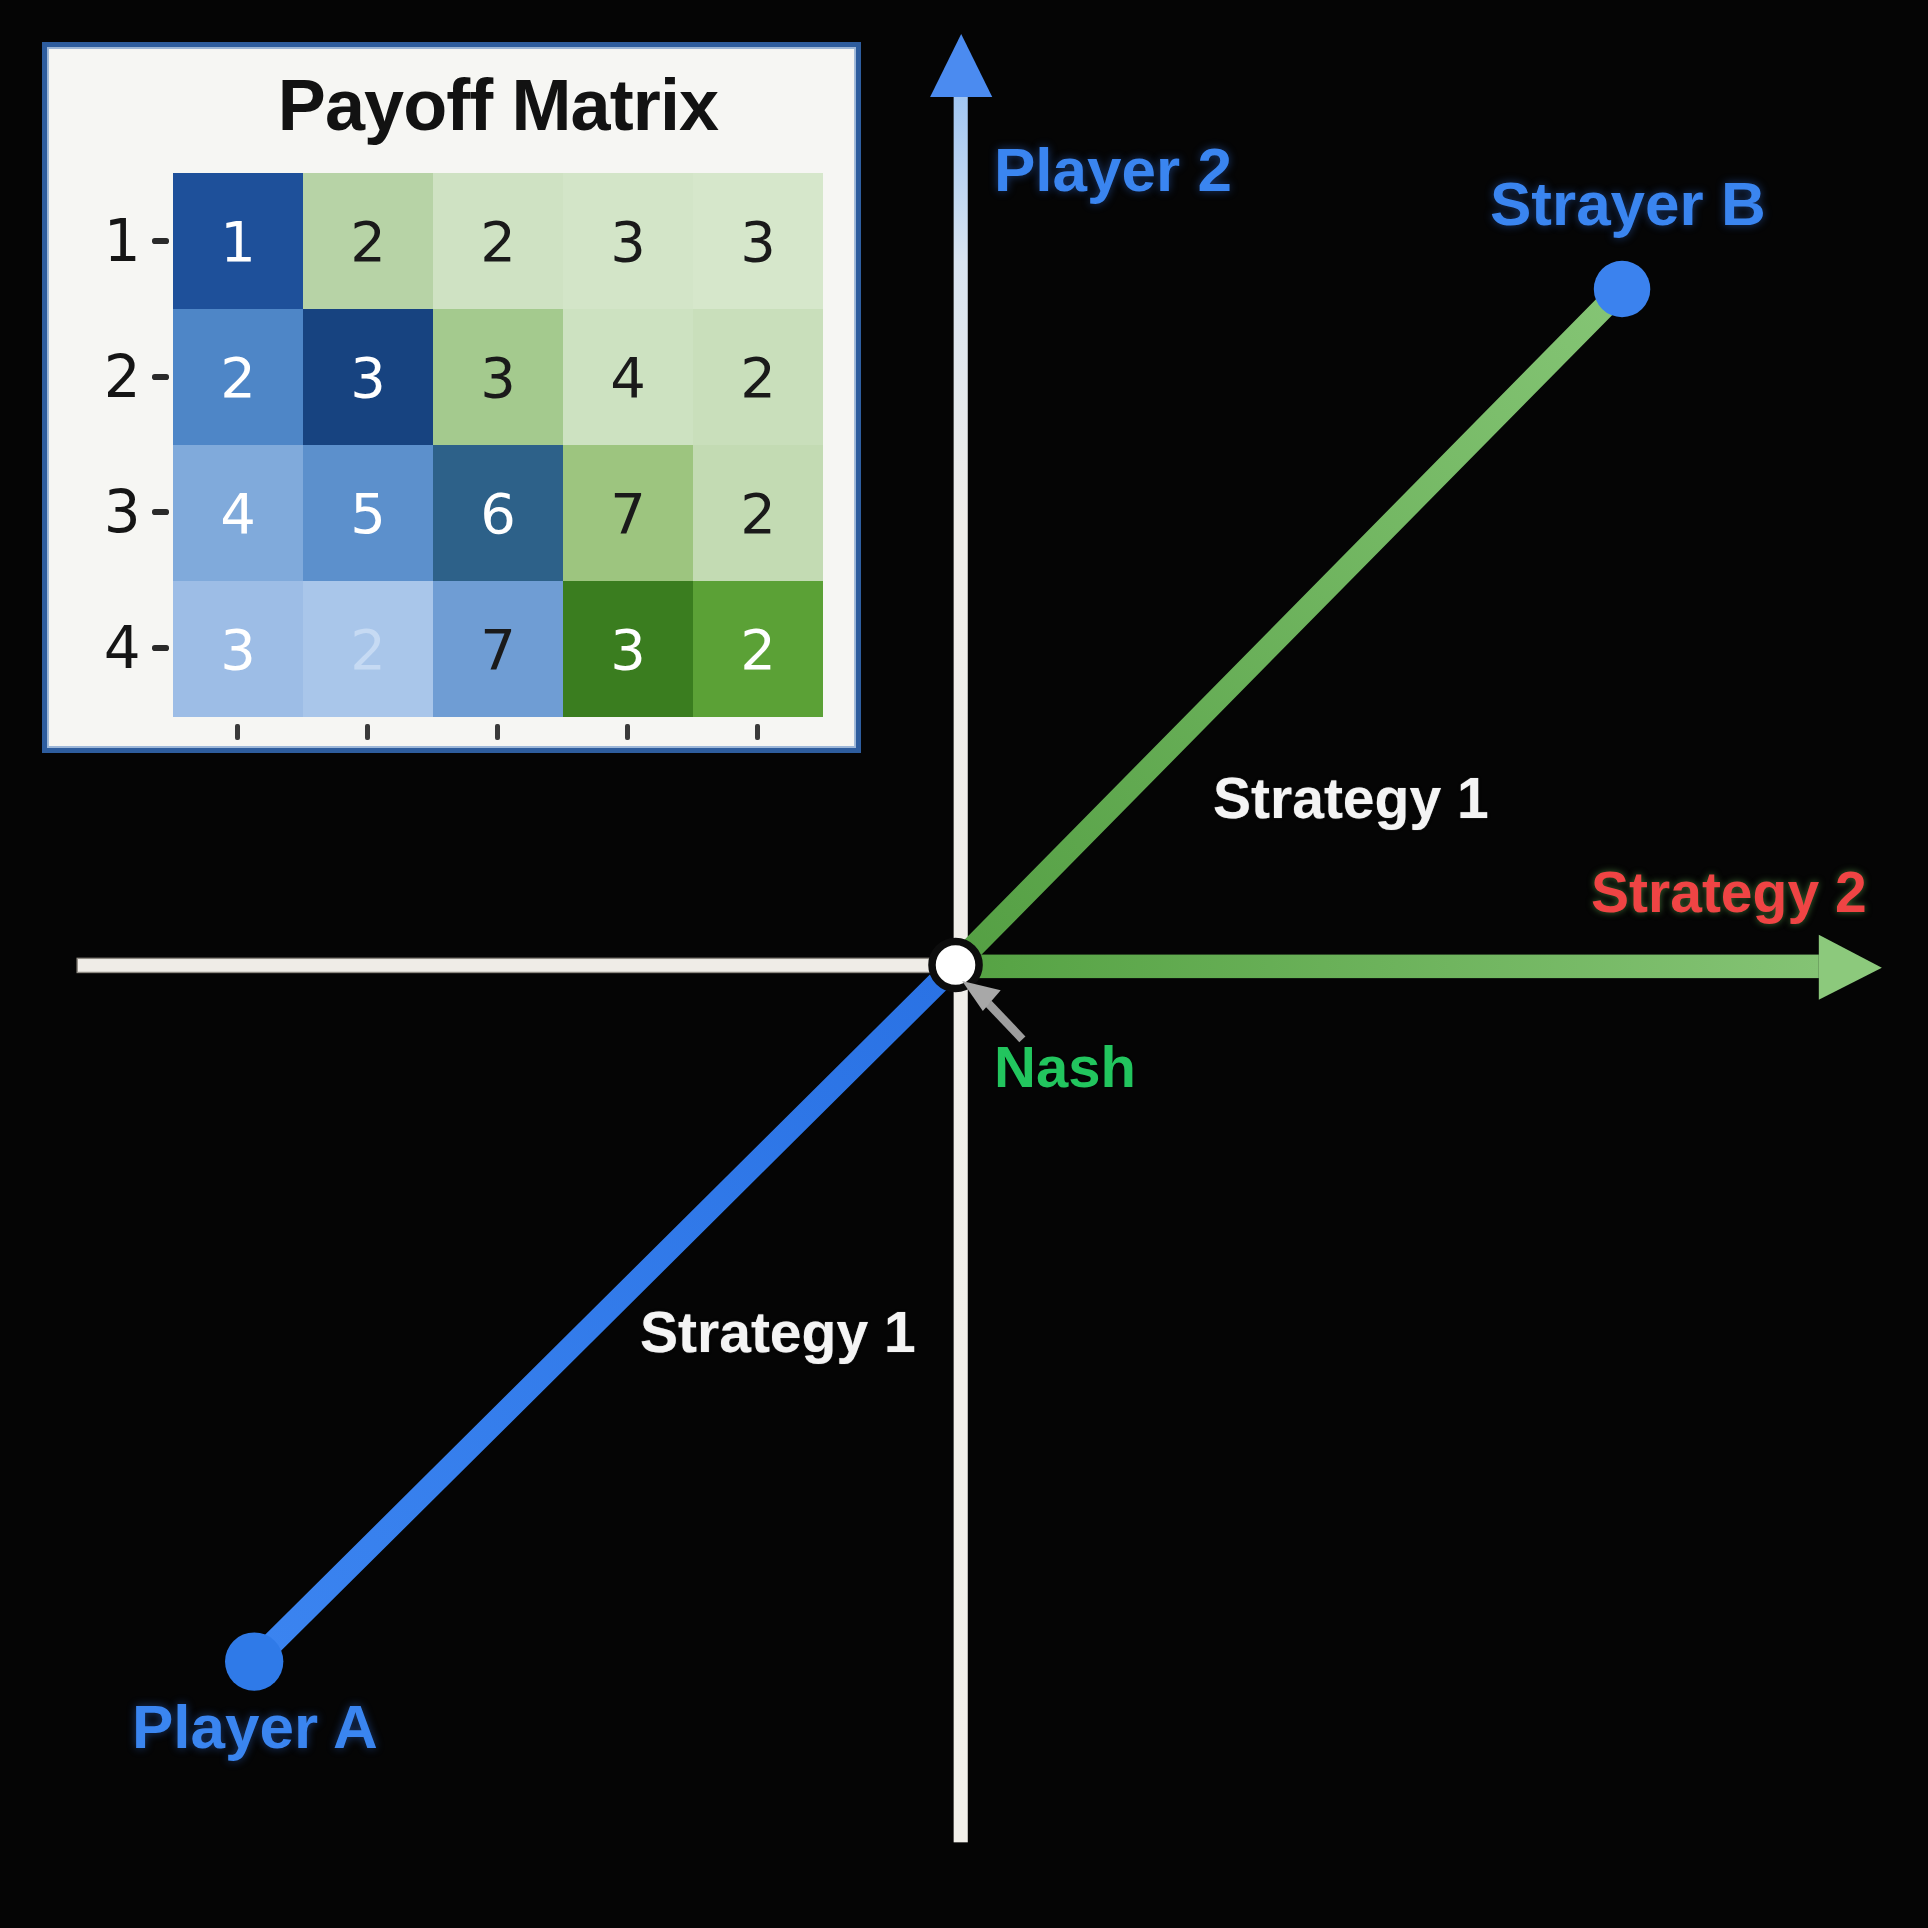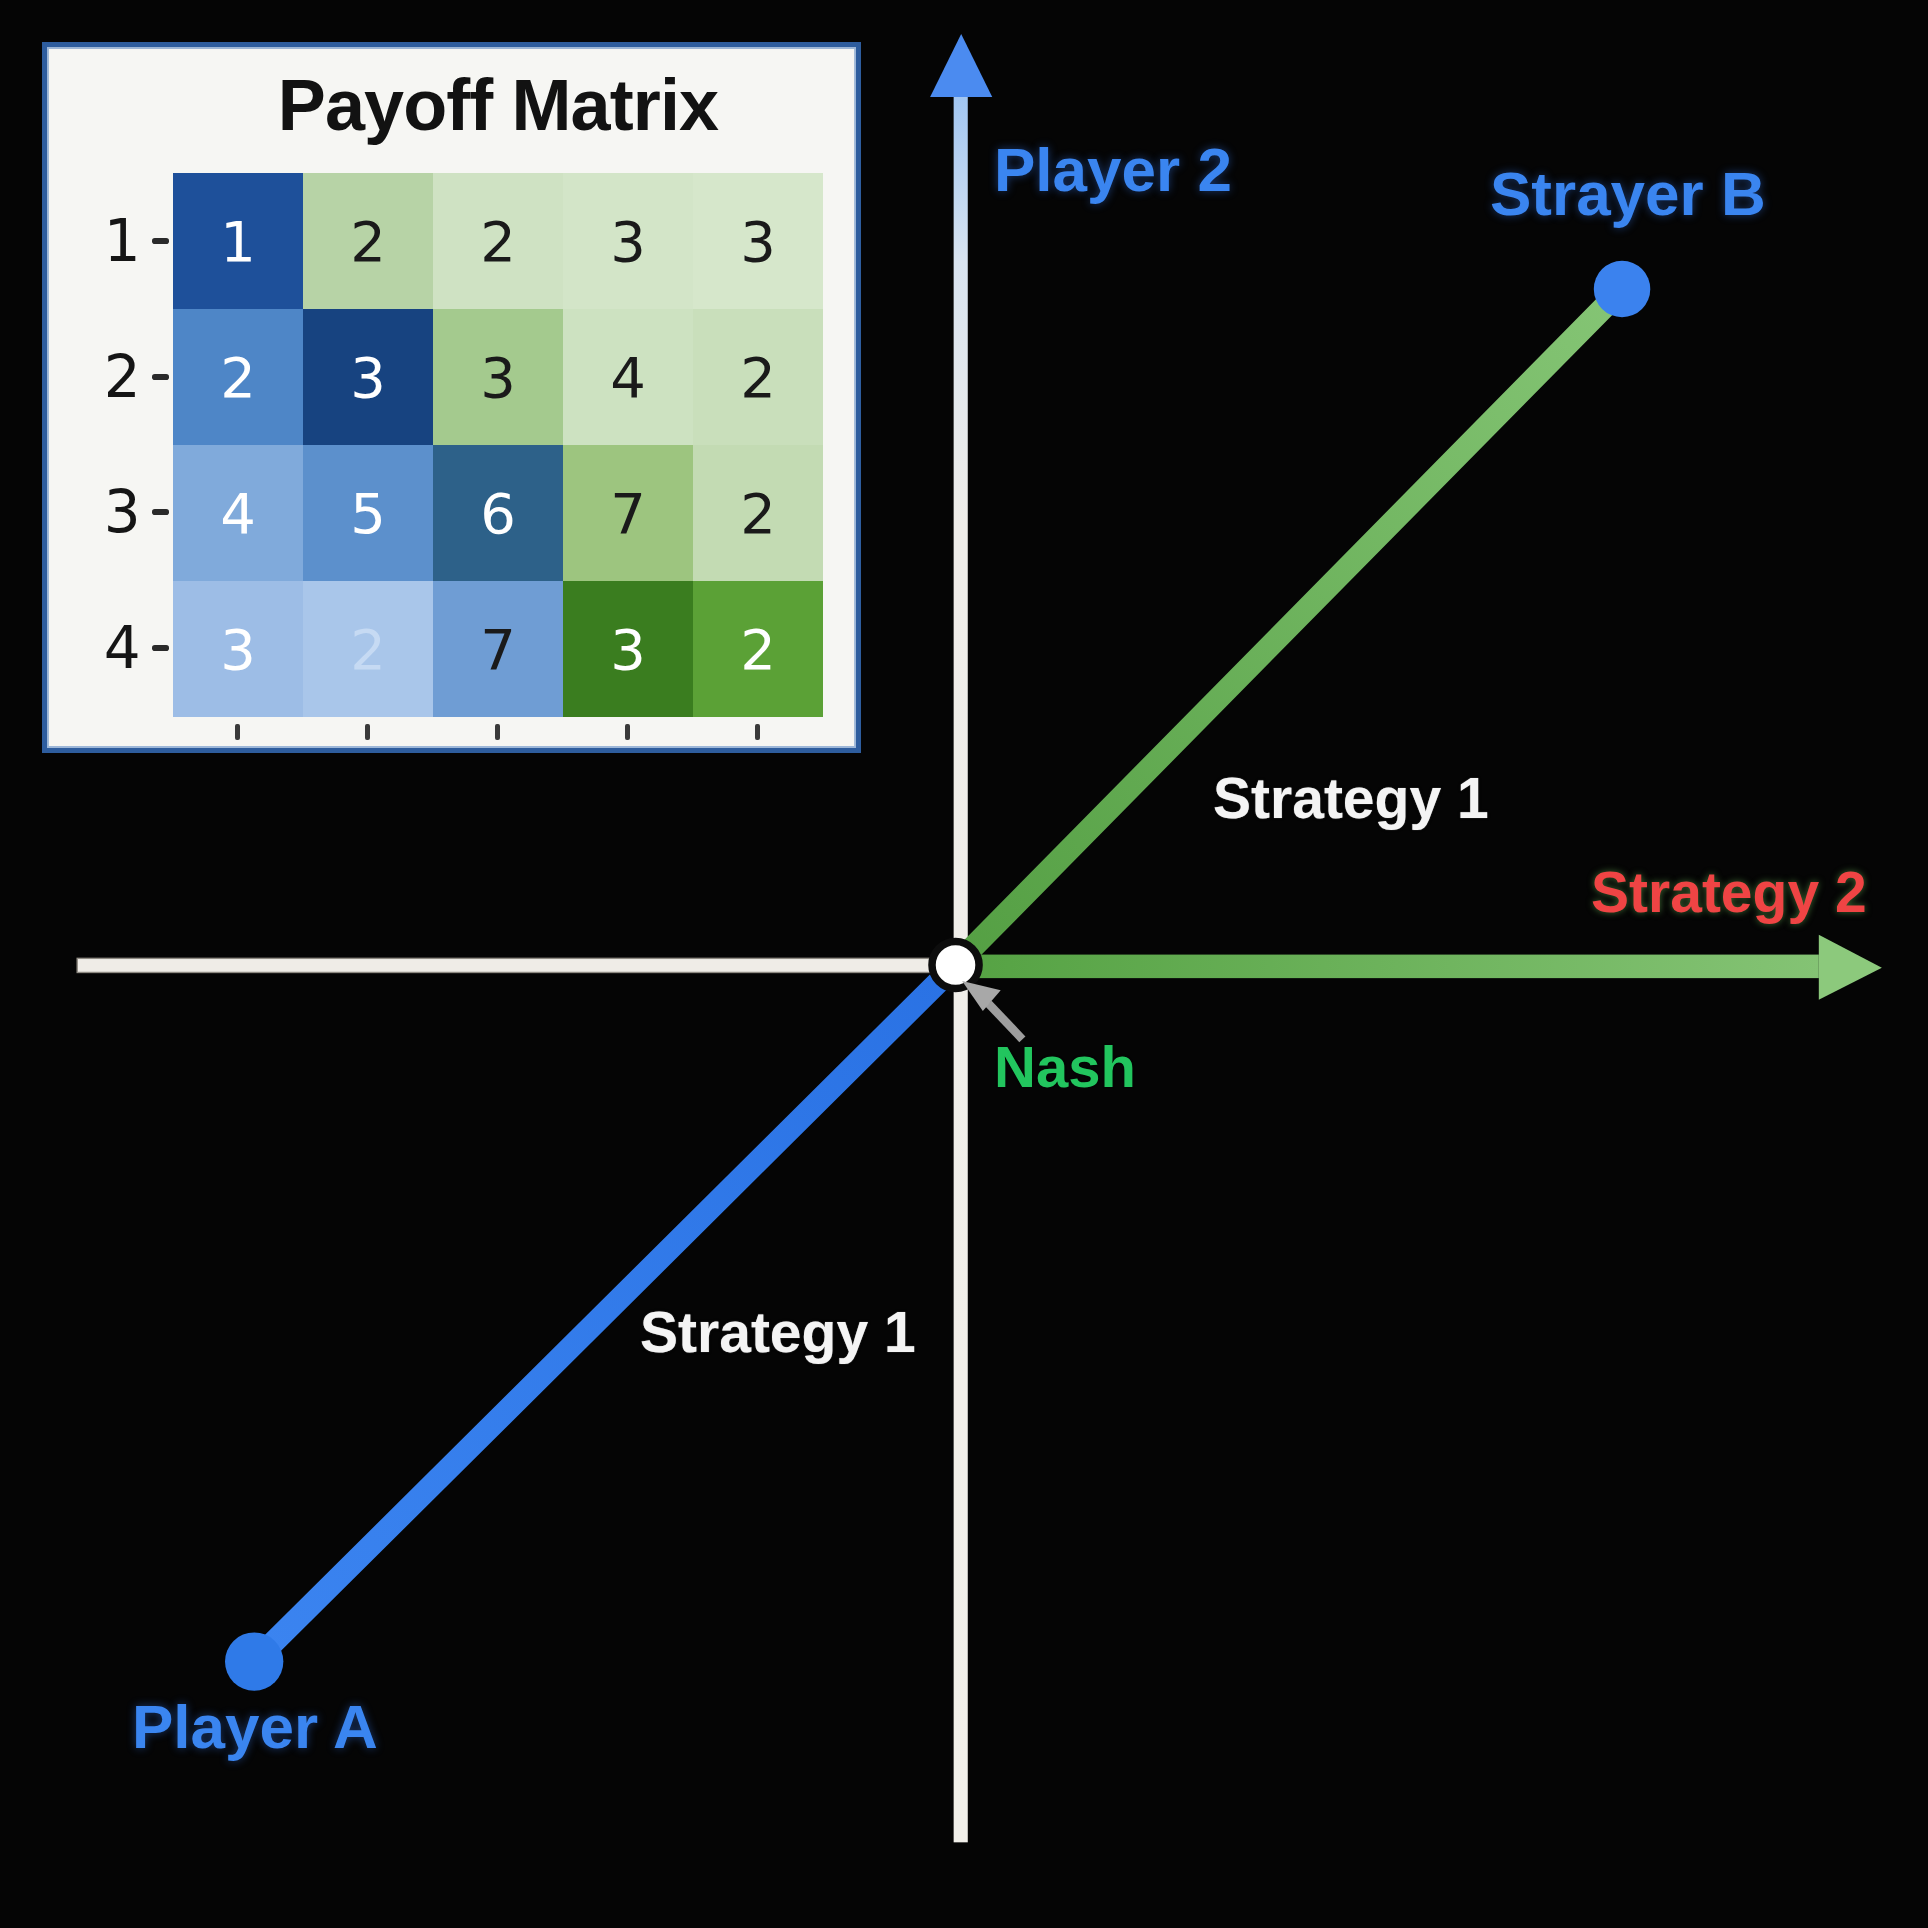--- a/index.html
+++ b/index.html
@@ -131,7 +131,7 @@
   </div>
 
   <div class="lbl blue-lbl" style="left:994px;top:134px">Player 2</div>
-  <div class="lbl blue-lbl" style="left:1490px;top:158px">Strayer B</div>
+  <div class="lbl blue-lbl" style="left:1490px;top:168px">Strayer B</div>
   <div class="lbl white-lbl" style="left:1213px;top:765px">Strategy 1</div>
   <div class="lbl green-lbl" style="left:1591px;top:859px">Strategy 2</div>
   <div class="lbl" id="nash-label" style="left:994px;top:1021px">

